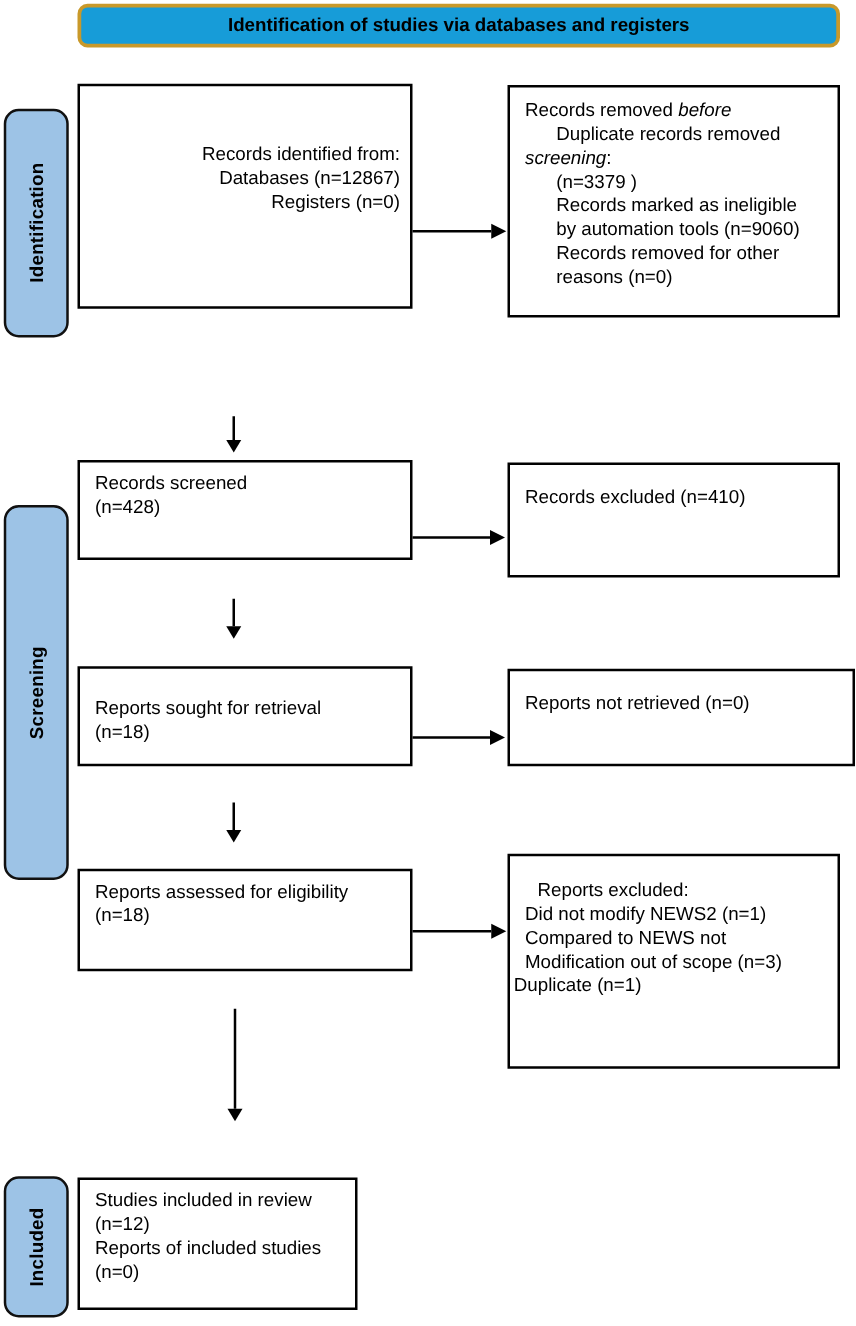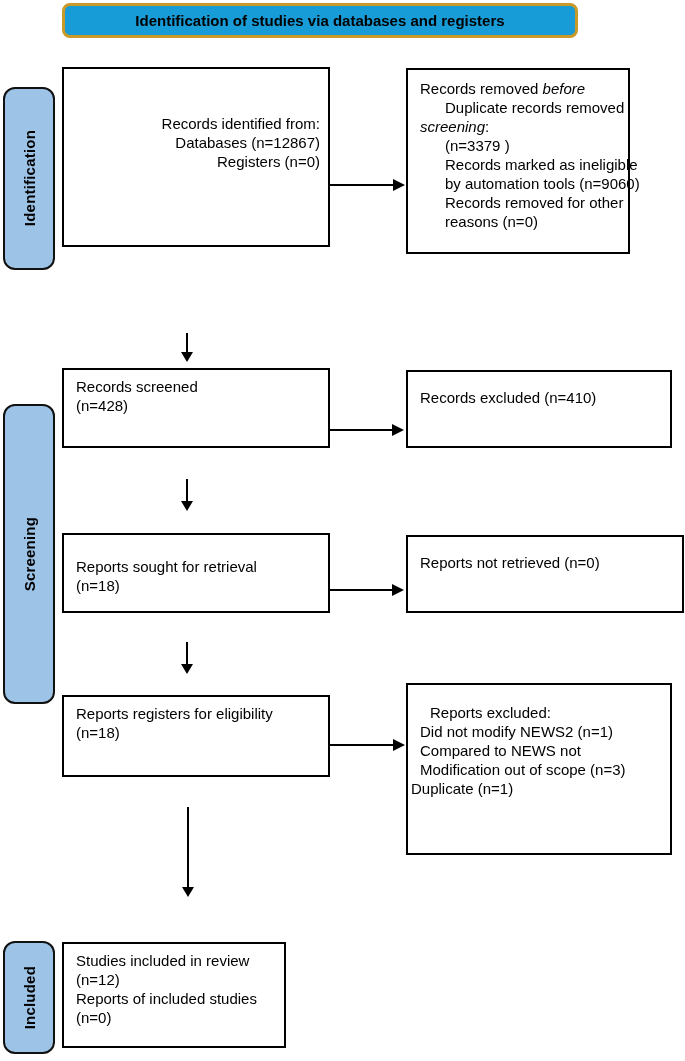--- a/index.html
+++ b/index.html
@@ -9,7 +9,7 @@
     overflow:hidden;
   }
   .banner{
-    position:absolute;left:62px;top:3px;width:516px;height:35px;box-sizing:border-box;
+    position:absolute;left:62px;top:3px;width:610px;height:35px;box-sizing:border-box;
     background:var(--banner-fill);border:3px solid var(--banner-border);border-radius:8px;
     display:flex;align-items:center;justify-content:center;
     font-weight:bold;font-size:15px;color:#000;

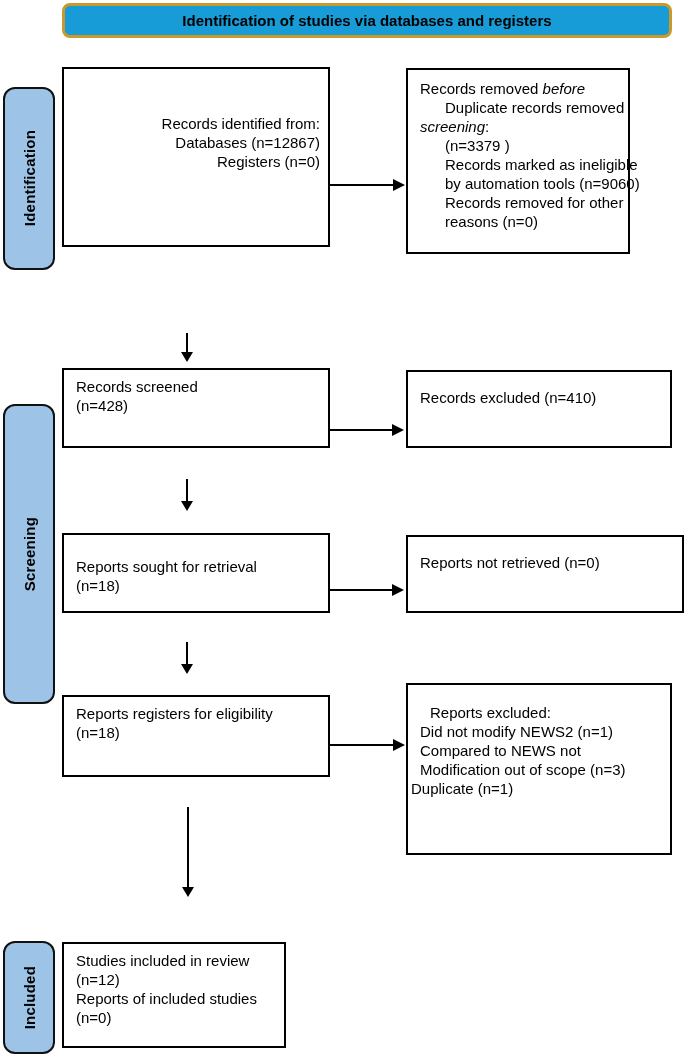--- a/index.html
+++ b/index.html
@@ -71,7 +71,7 @@
       <div class="line ind-2">Databases (n=12867)</div>
       <div class="line ind-2">Registers (n=0)</div>
     </div>
-  <div class="fbox" style="left:406px;top:68px;width:224px;height:186px;padding-top:9px;">
+  <div class="fbox" style="left:406px;top:68px;width:266px;height:186px;padding-top:9px;">
       <div class="line ind-0"><span>Records removed </span><span class="em">before</span></div>
       <div class="line ind-1">Duplicate records removed</div>
       <div class="line ind-0"><span class="em">screening</span><span>:</span></div>

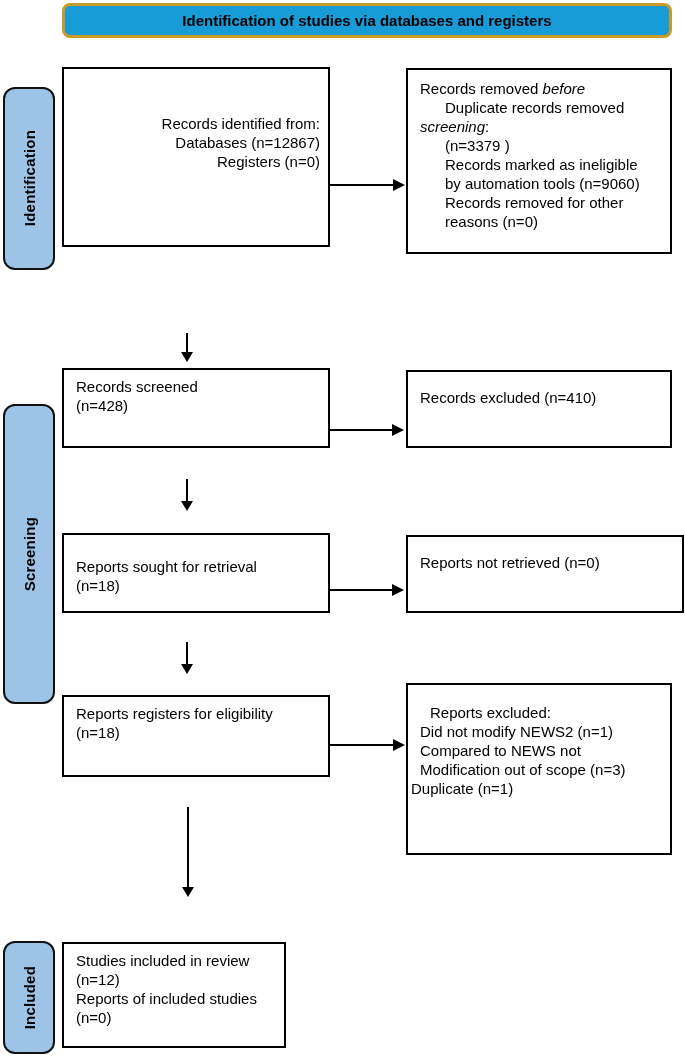--- a/index.html
+++ b/index.html
@@ -86,7 +86,7 @@
       <div class="line ind-0">Records screened</div>
       <div class="line ind-0">(n=428)</div>
     </div>
-  <div class="fbox" style="left:406px;top:370px;width:266px;height:78px;padding-top:16px;">
+  <div class="fbox" style="left:406px;top:370px;width:266px;height:92px;padding-top:16px;">
       <div class="line ind-0">Records excluded (n=410)</div>
     </div>
 

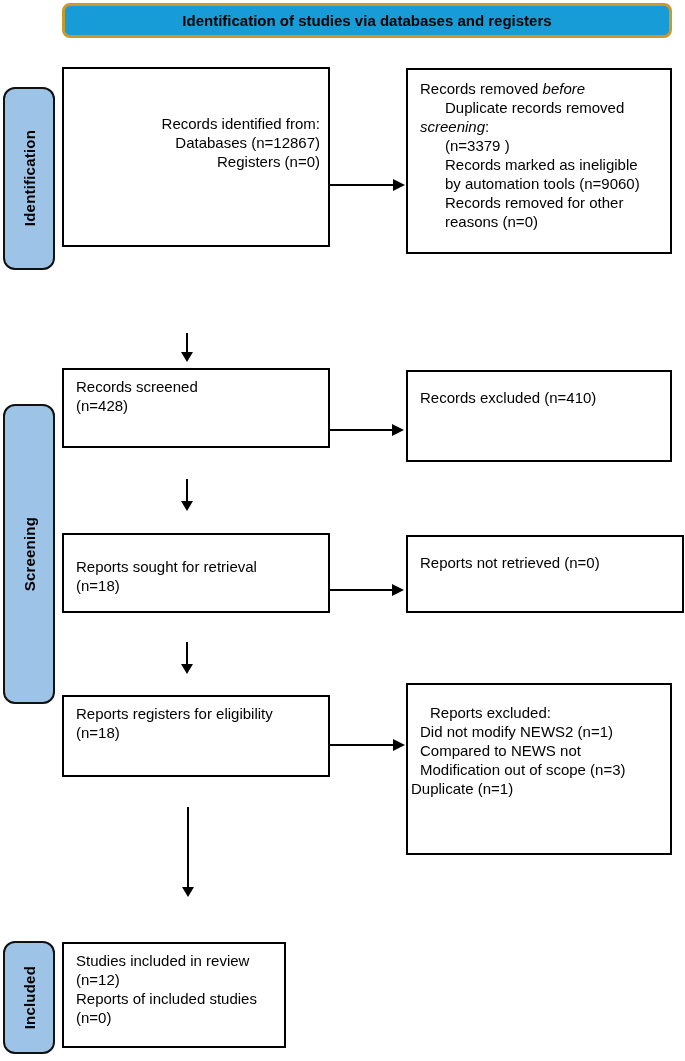--- a/index.html
+++ b/index.html
@@ -99,7 +99,7 @@
     </div>
 
   <div class="fbox" style="left:62px;top:695px;width:268px;height:82px;padding-top:7px;">
-      <div class="line ind-0">Reports registers for eligibility</div>
+      <div class="line ind-0">Reports assessed for eligibility</div>
       <div class="line ind-0">(n=18)</div>
     </div>
   <div class="fbox" style="left:406px;top:683px;width:266px;height:172px;padding-top:18px;">

